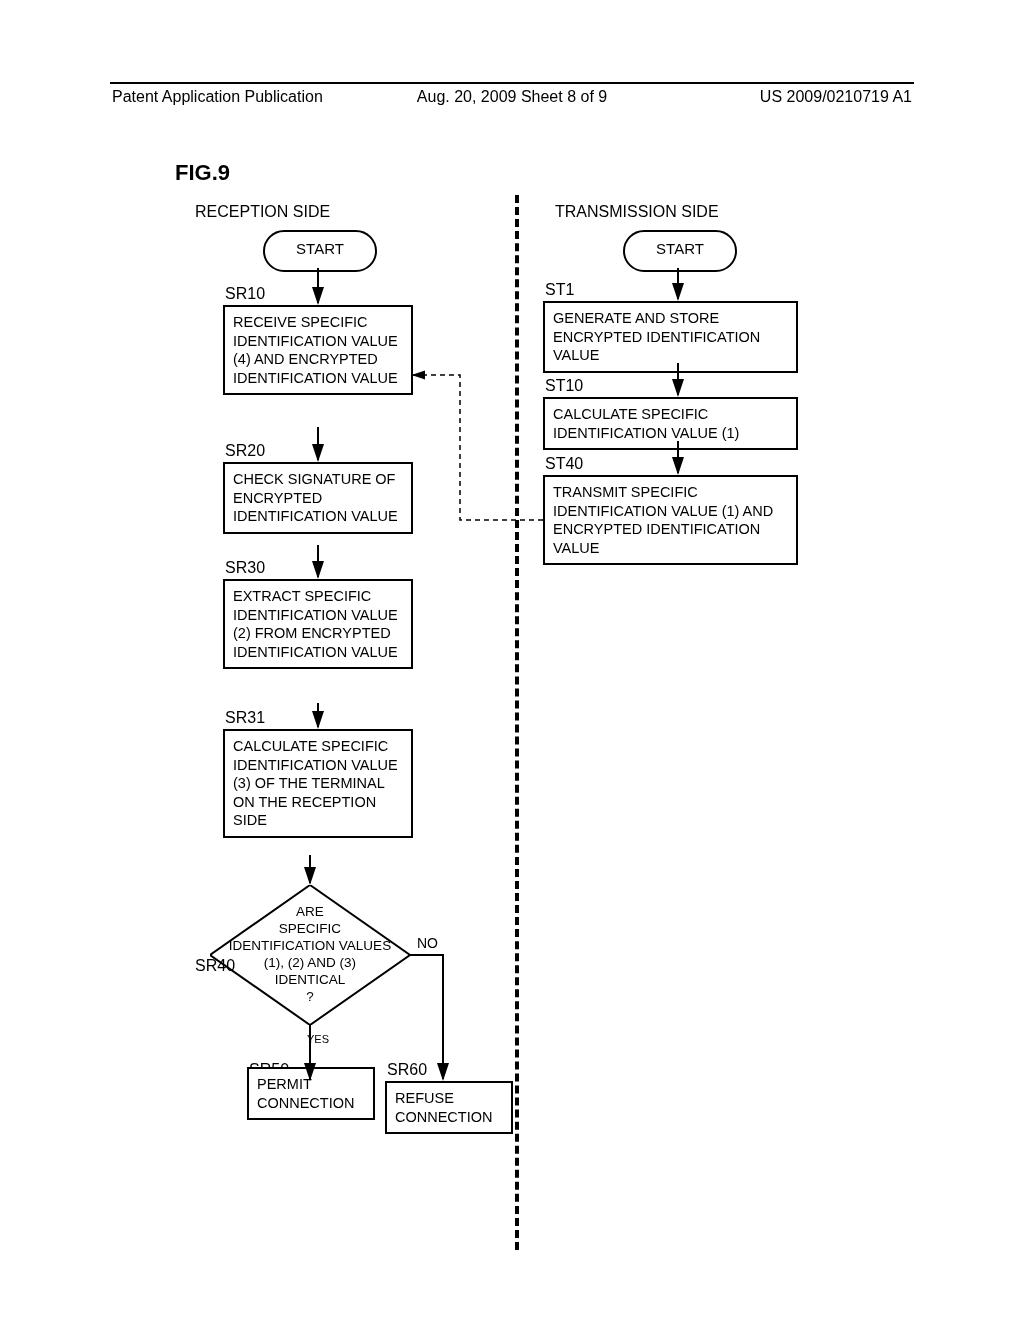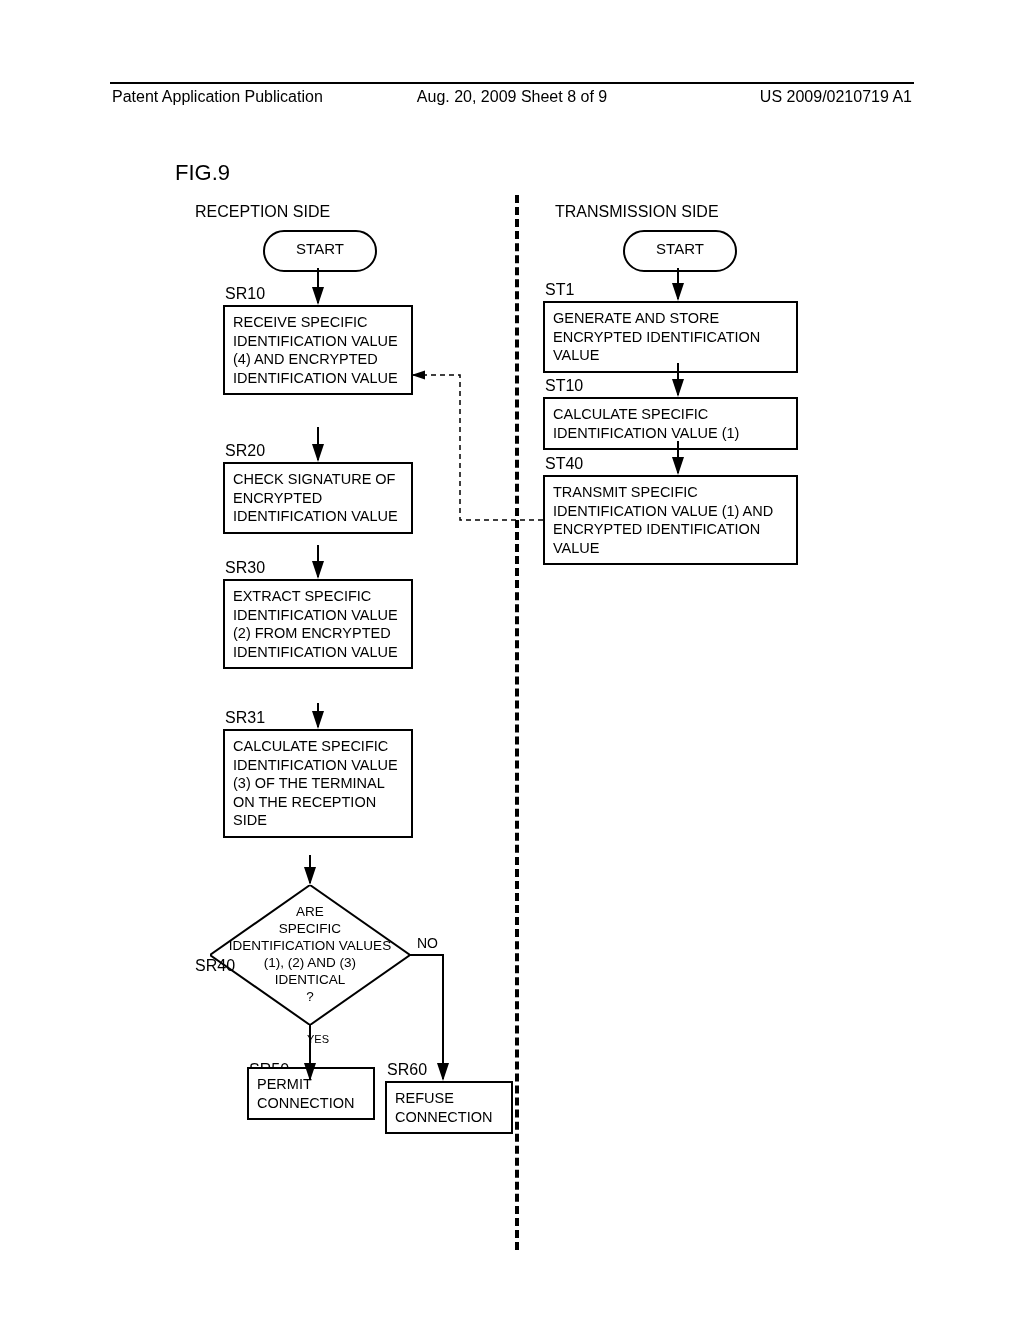--- a/index.html
+++ b/index.html
@@ -8,7 +8,7 @@
   .hdr-left{position:absolute;left:112px;top:88px;font-size:16px}
   .hdr-mid{position:absolute;left:50%;top:88px;transform:translateX(-50%);font-size:16px}
   .hdr-right{position:absolute;right:112px;top:88px;font-size:16px}
-  .fig-title{position:absolute;left:175px;top:160px;font-size:22px;font-weight:normal}
+  .fig-title{position:absolute;left:175px;top:160px;font-size:22px;font-weight:bold}
   .diagram{position:absolute;left:195px;top:195px;width:640px;height:1070px}
   .side-title{font-size:16px;font-weight:500;text-align:left;position:absolute;width:270px}
   .oval{border:2px solid #000;border-radius:22px;height:38px;line-height:34px;text-align:center;font-size:15px;position:absolute}

